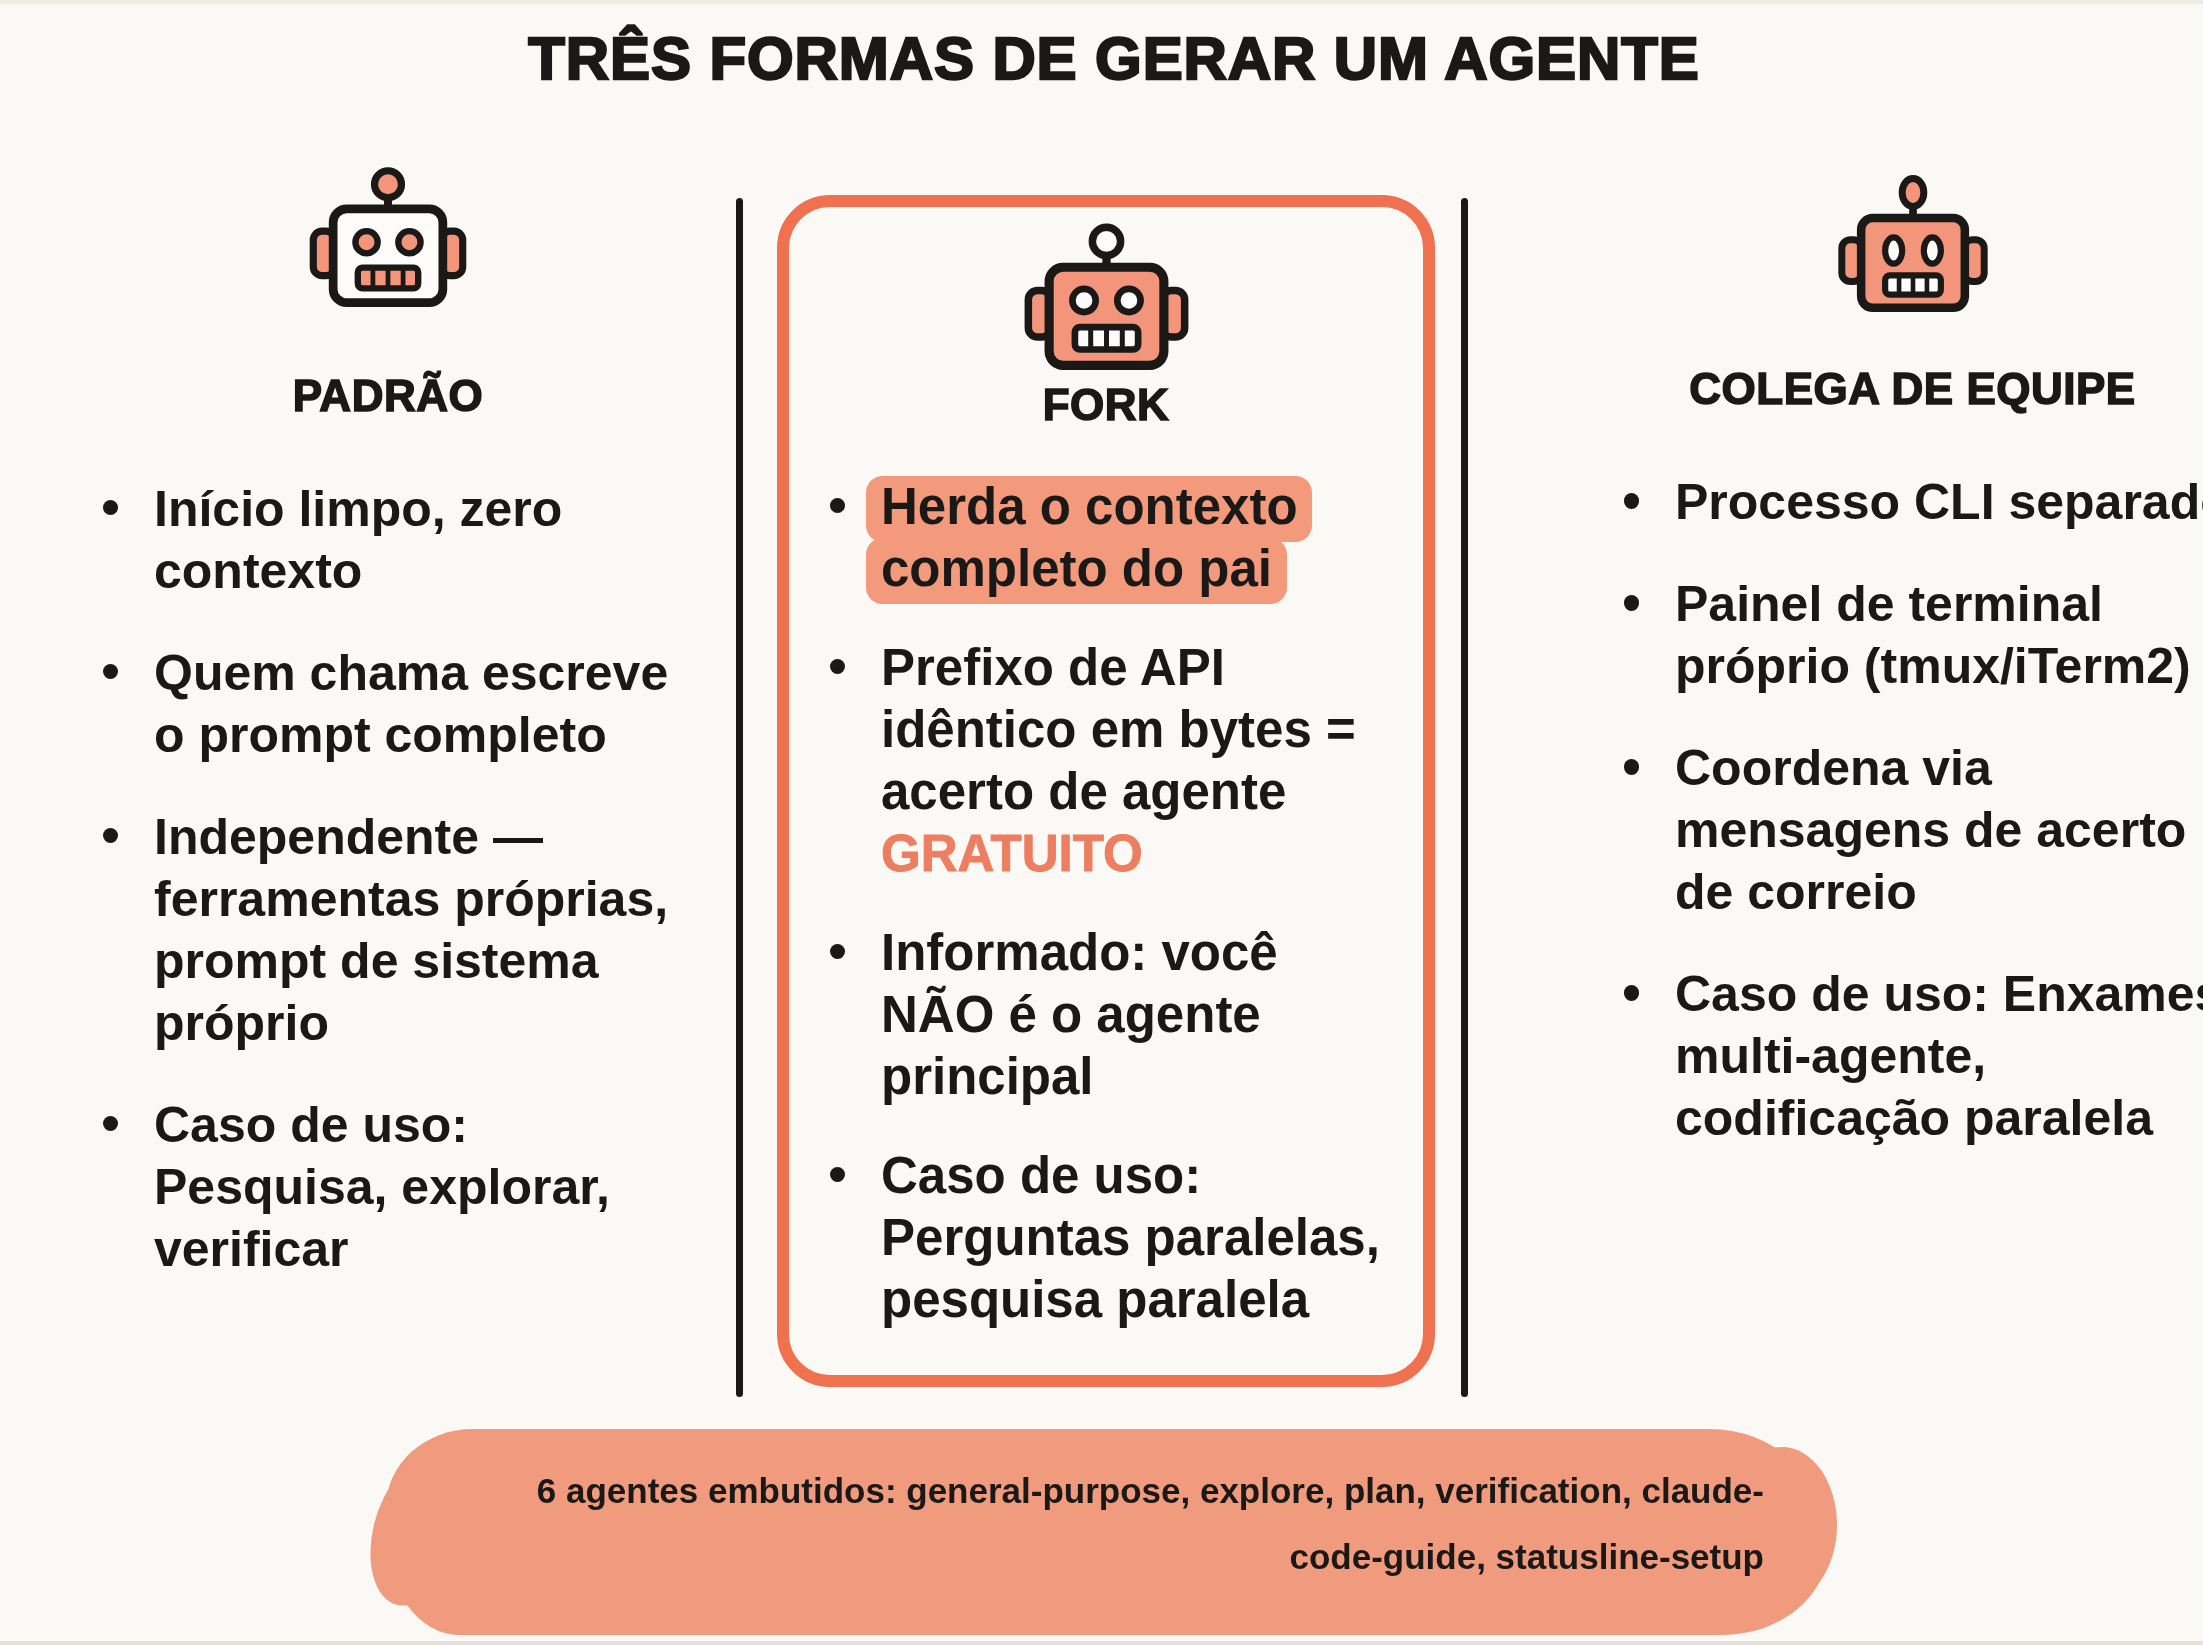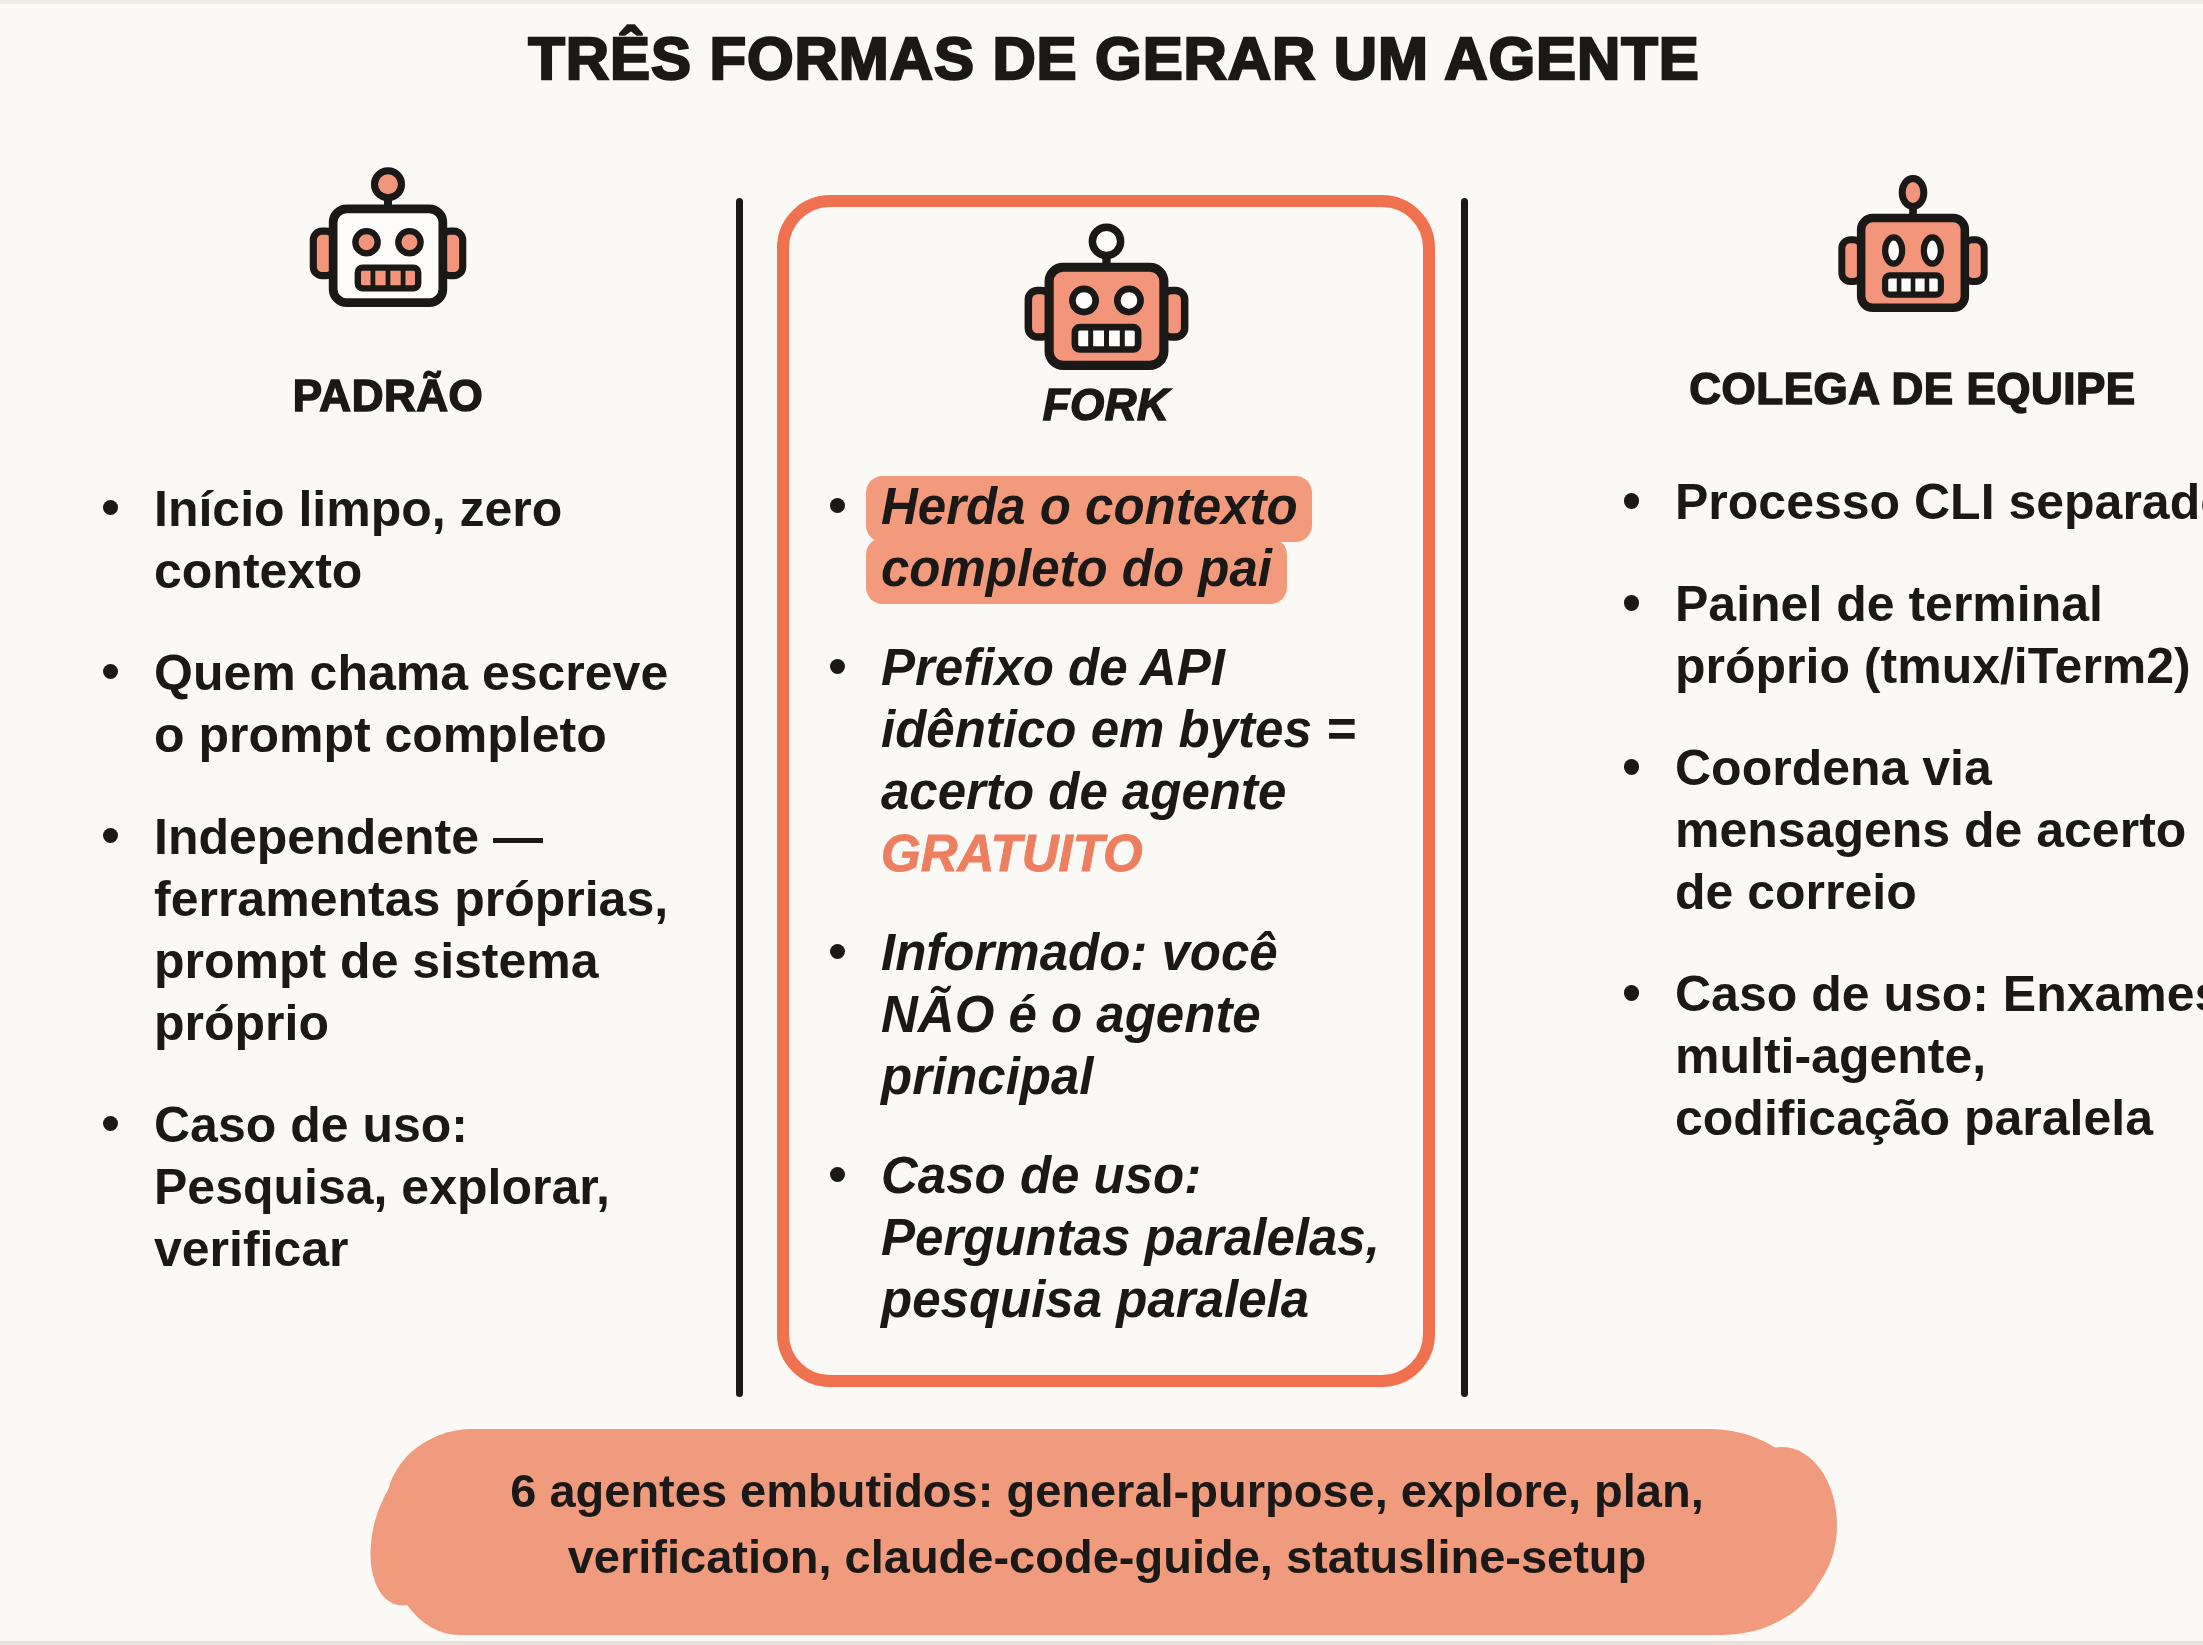--- a/index.html
+++ b/index.html
@@ -64,7 +64,7 @@
   
   #fork-card{
     position:absolute;left:777px;top:195px;width:658px;height:1192px;
-    border:12px solid var(--coral-border,#F0714F);border-radius:53px;font-style:italic;
+    border:12px solid var(--coral-border,#F0714F);border-radius:53px;
   }
   #fork-card .icon-row{margin-top:7.3px;}
   #fork-card .col-title{margin-top:7.3px;}

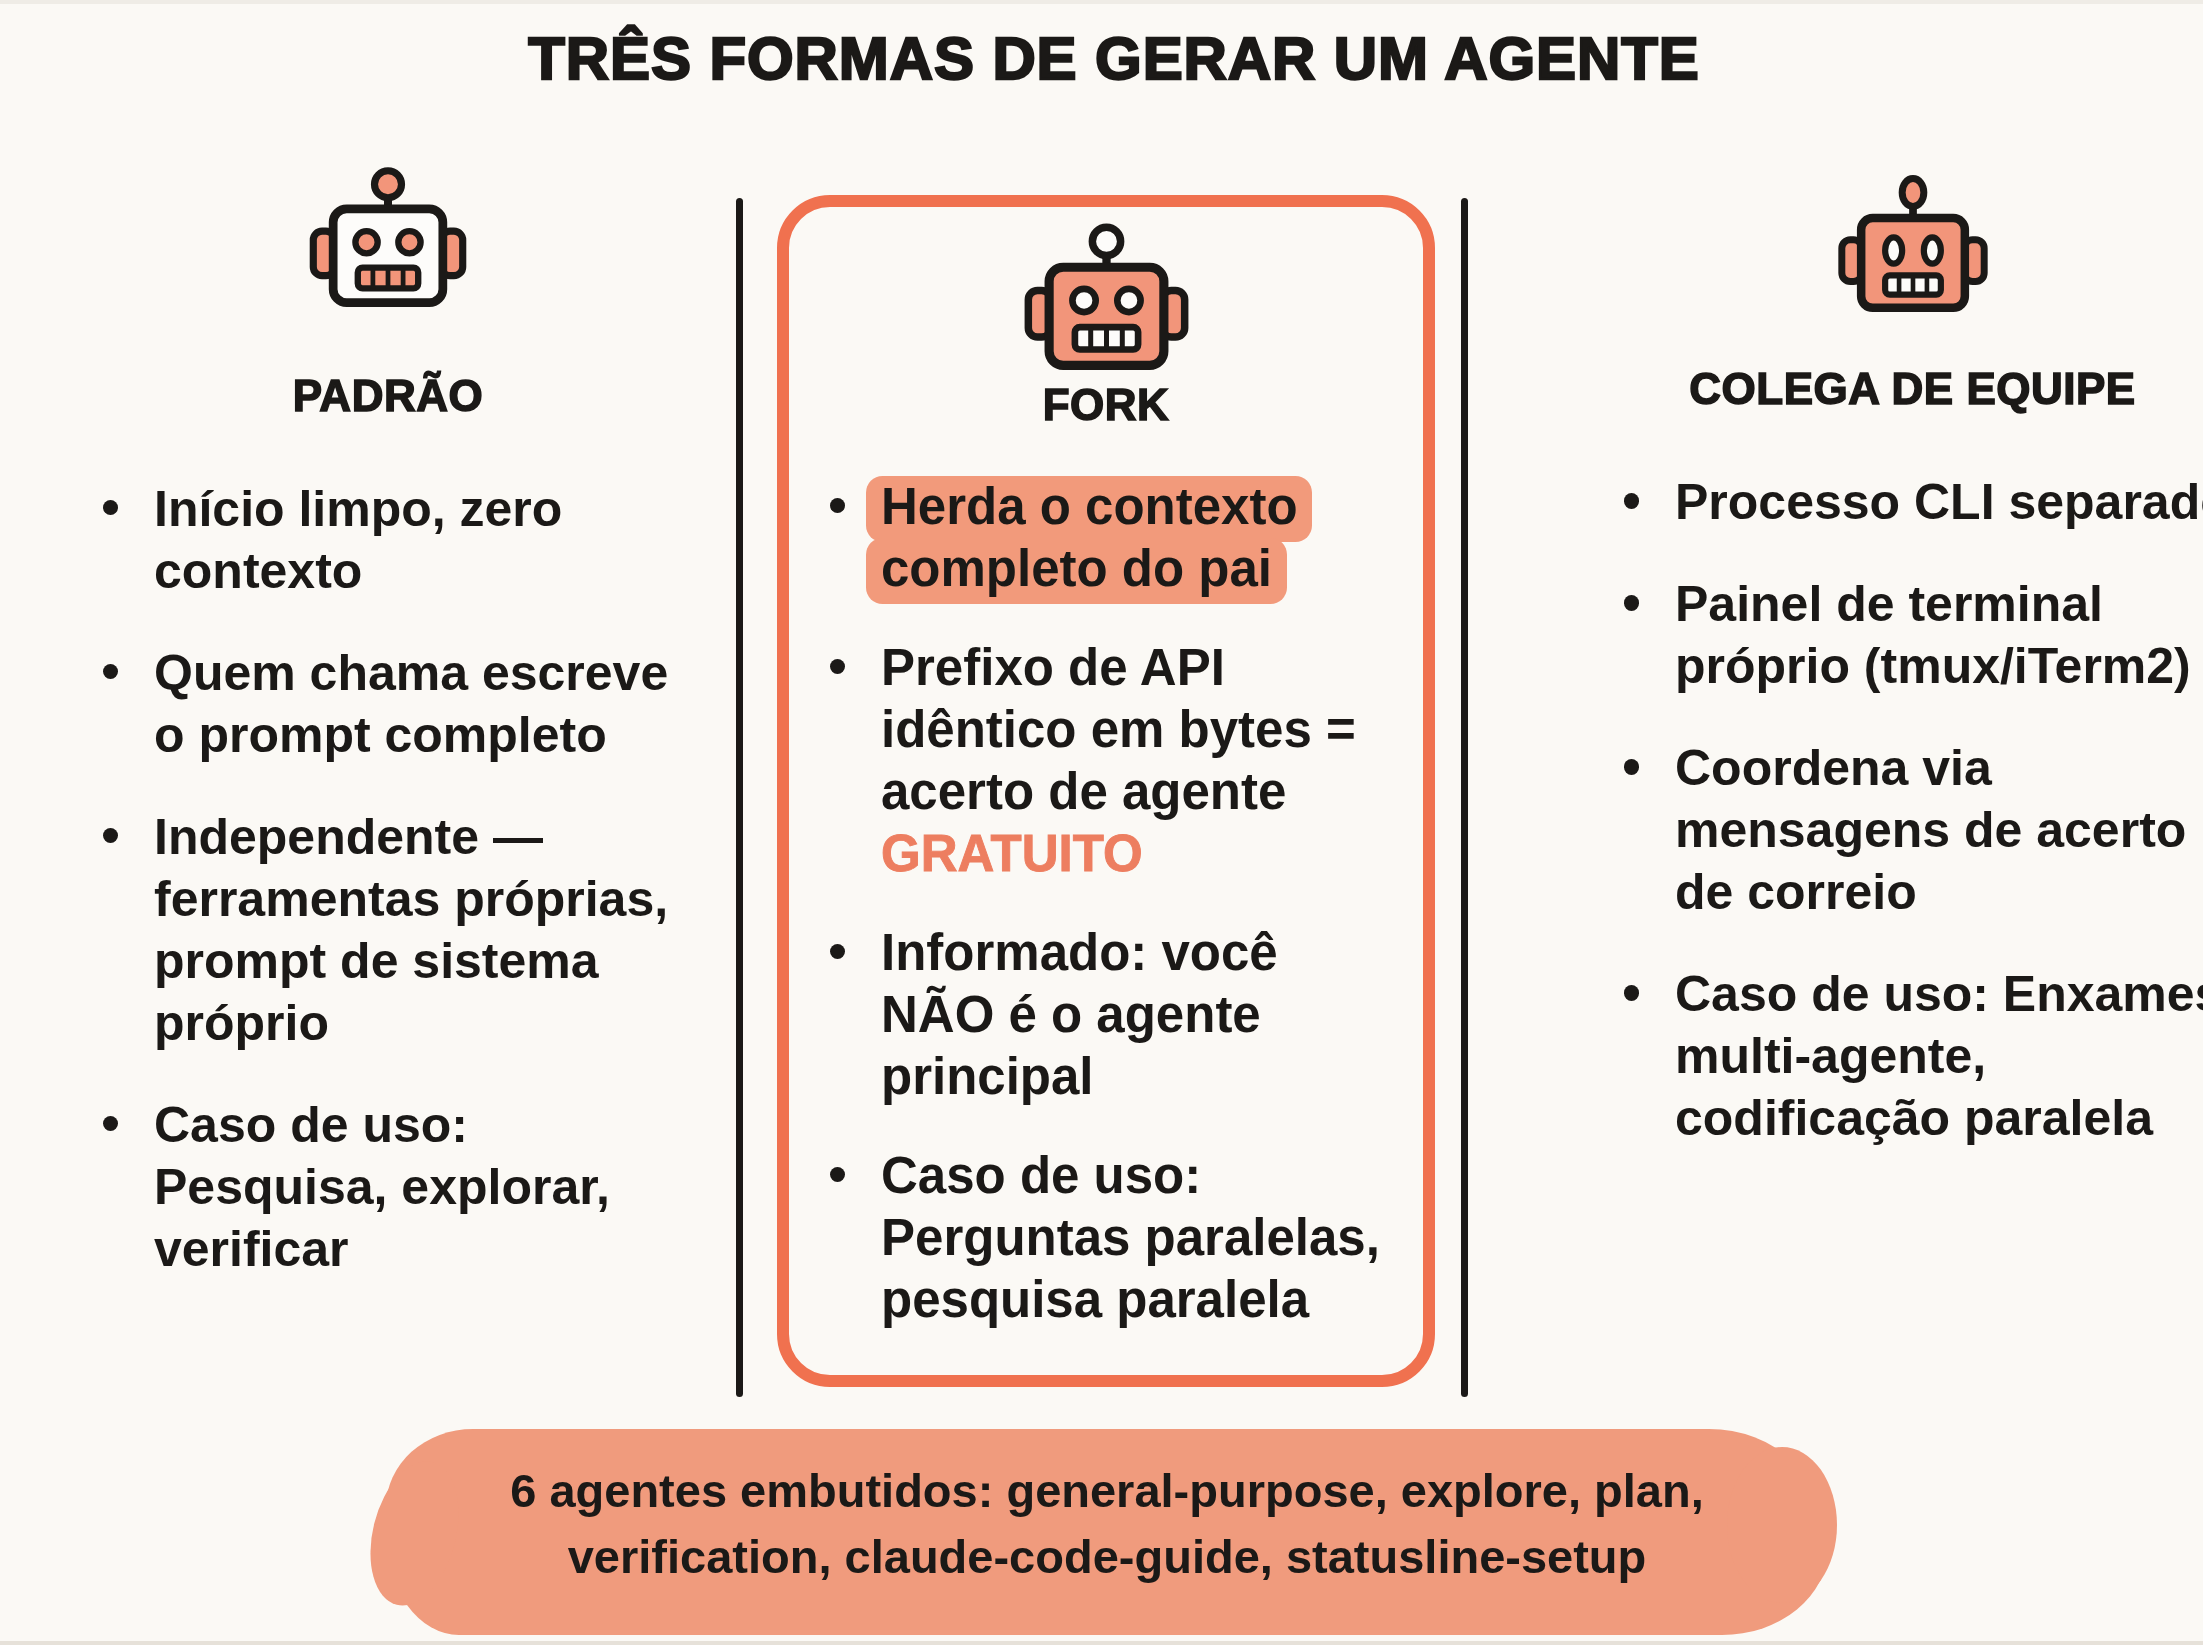--- a/index.html
+++ b/index.html
@@ -93,8 +93,8 @@
     background:var(--banner-fill,#F09B7D);border-radius:50%;
   }
   .banner-text{
-    position:relative;z-index:1;padding:29px 64px 0;text-align:center;
-    font-size:47px;line-height:66px;font-weight:bold;
+    position:relative;z-index:1;padding:29px 64px 0;text-align:right;
+    font-size:35px;line-height:66px;font-weight:bold;
   }
 </style>
 </head>

